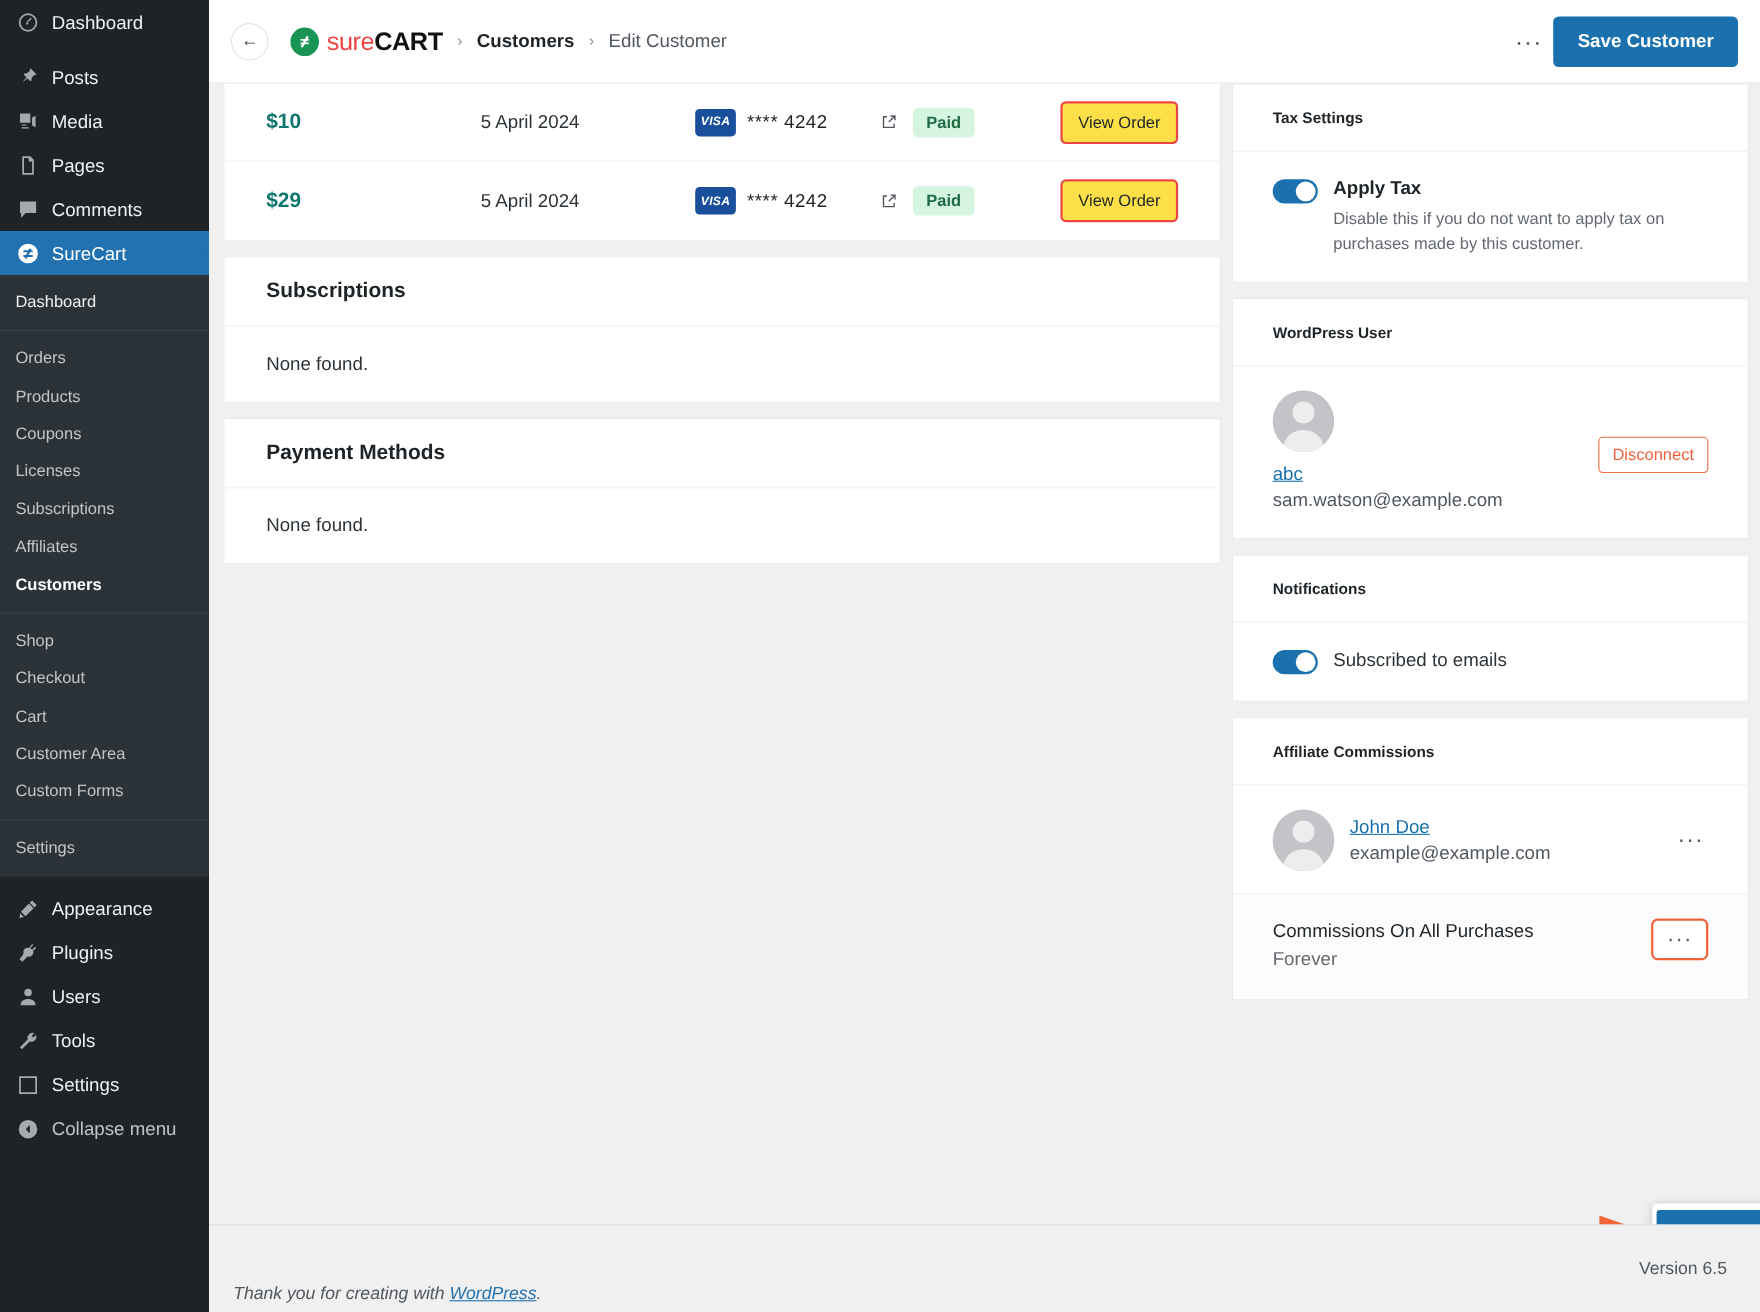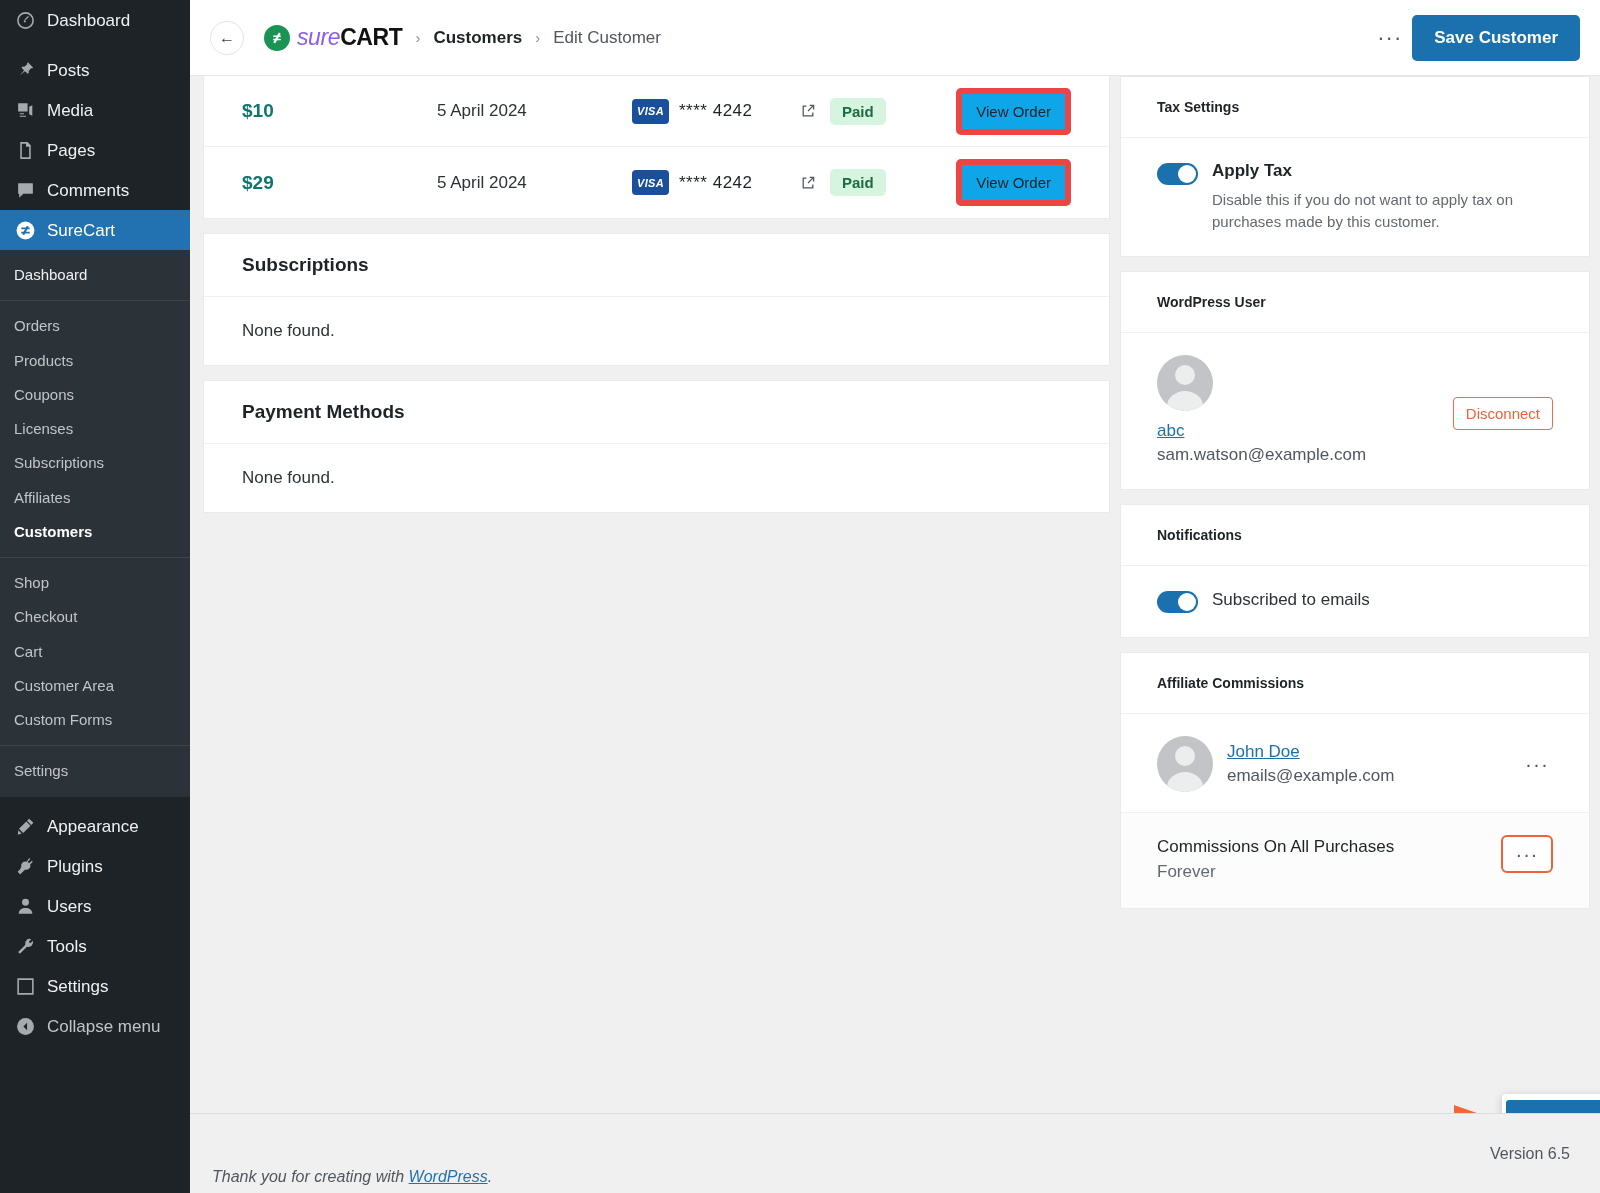--- a/index.html
+++ b/index.html
@@ -79,7 +79,7 @@
   }
   .brand-mark svg { width: 18px; height: 18px; display: block; }
   .brand-text { font-size: 23px; letter-spacing: -0.4px; display: flex; align-items: baseline; }
-  .brand-text .b1 { color: #8b5cf6; font-weight: 400; font-style: italic; }
+  .brand-text .b1 { color: #ef4444; font-weight: 400; }
   .brand-text .b2 { color: #111; font-weight: 700; }
   .crumb-sep { color: #8c8f94; font-size: 15px; margin: 0 13px; }
   .crumb {

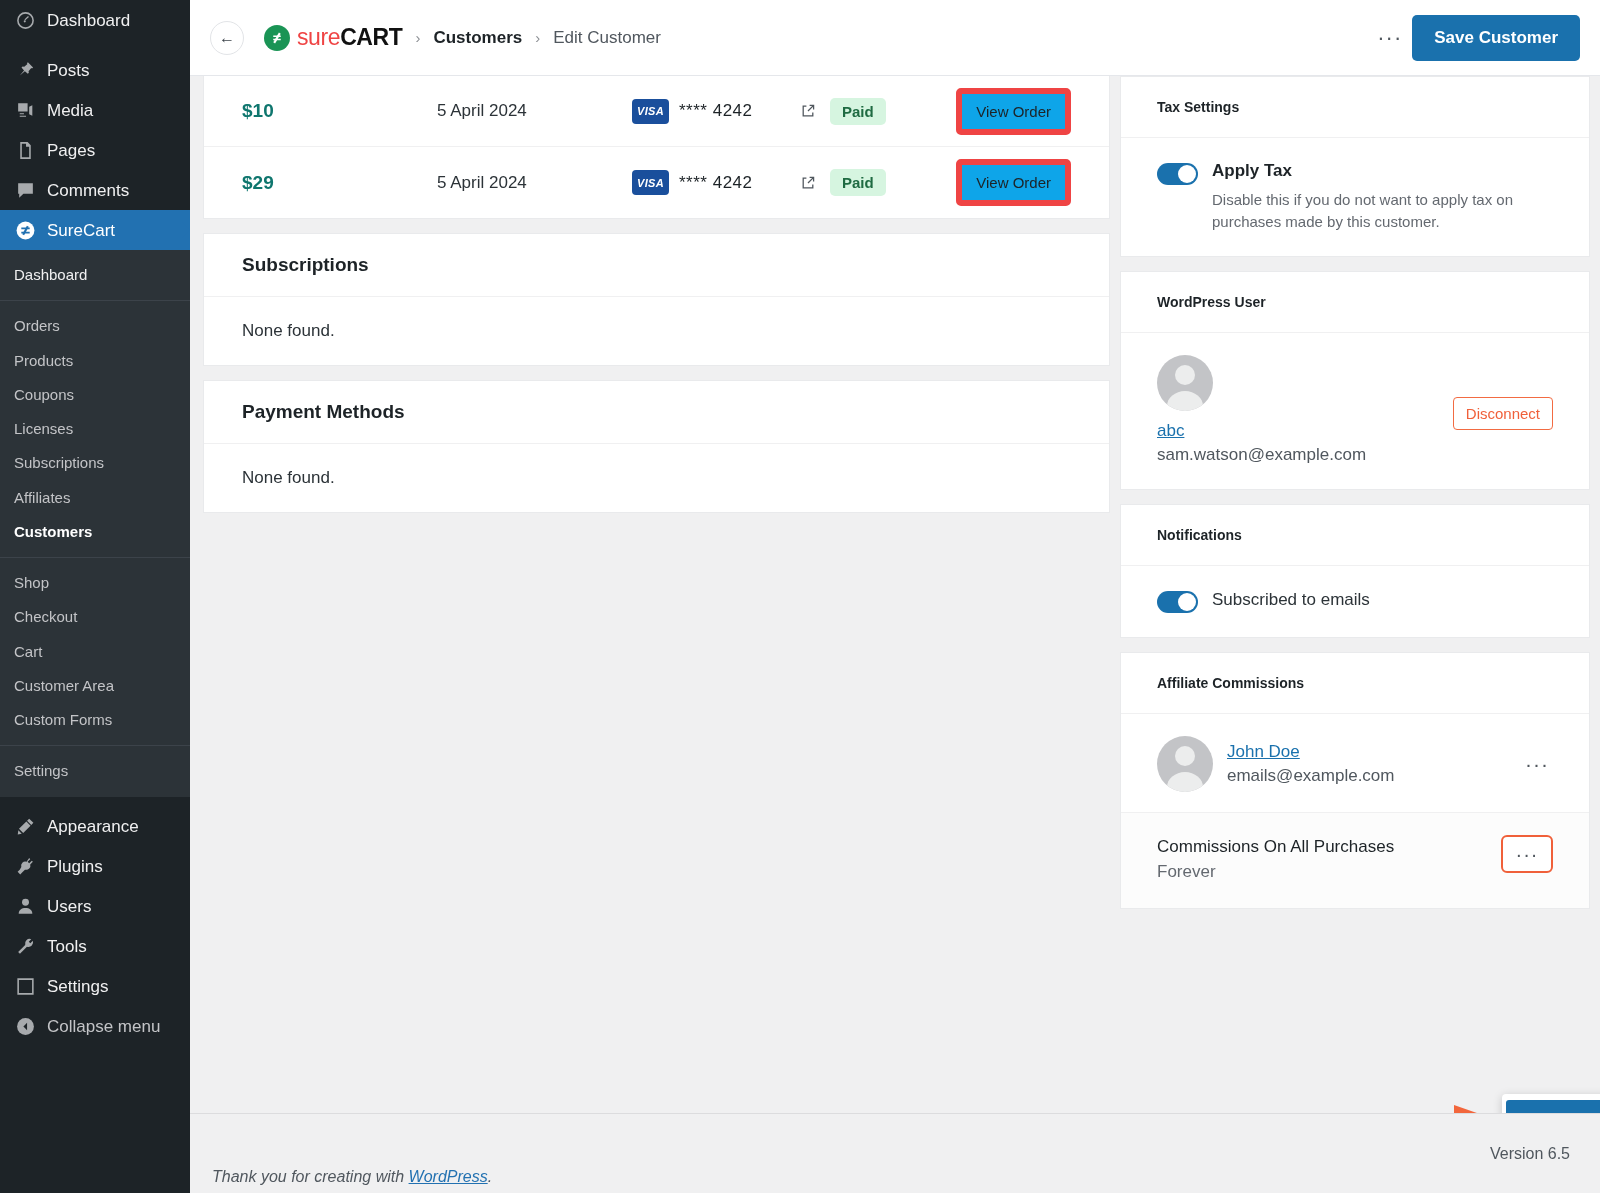--- a/index.html
+++ b/index.html
@@ -150,7 +150,7 @@
   }
   .o-spacer { flex: 1; }
   .view-order-btn {
-    background: #0ea5e9; border: 6px solid #ef4444; border-radius: 5px;
+    background: #fde047; border: 2px solid #ef4444; border-radius: 5px;
     font-size: 15px; color: #1d2327; padding: 9px 14px; cursor: pointer;
     font-family: inherit;
   }

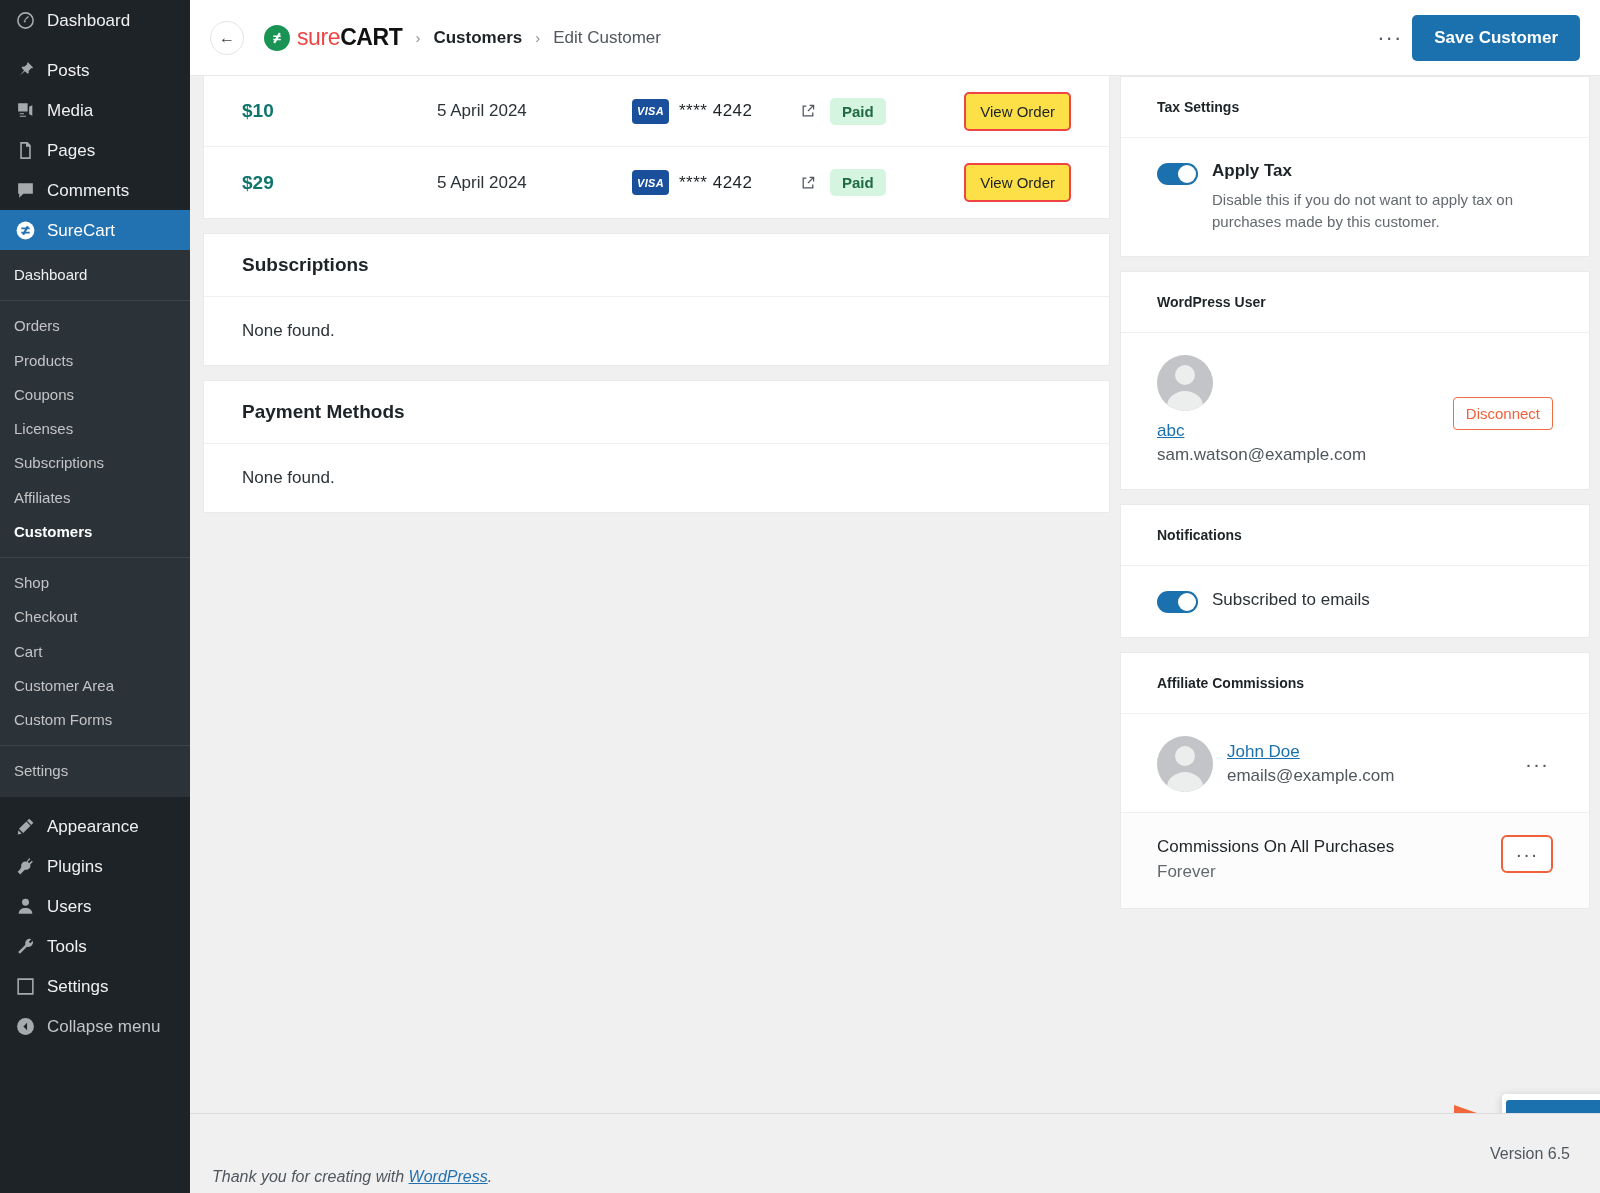--- a/index.html
+++ b/index.html
@@ -549,7 +549,7 @@
               <div class="avatar aff-avatar"></div>
               <div class="user-stack">
                 <span class="user-link">John Doe</span>
-                <span class="user-mail">emails@example.com</span>
+                <span class="user-mail">example@example.com</span>
               </div>
               <div class="o-spacer"></div>
               <div class="aff-dots">···</div>

